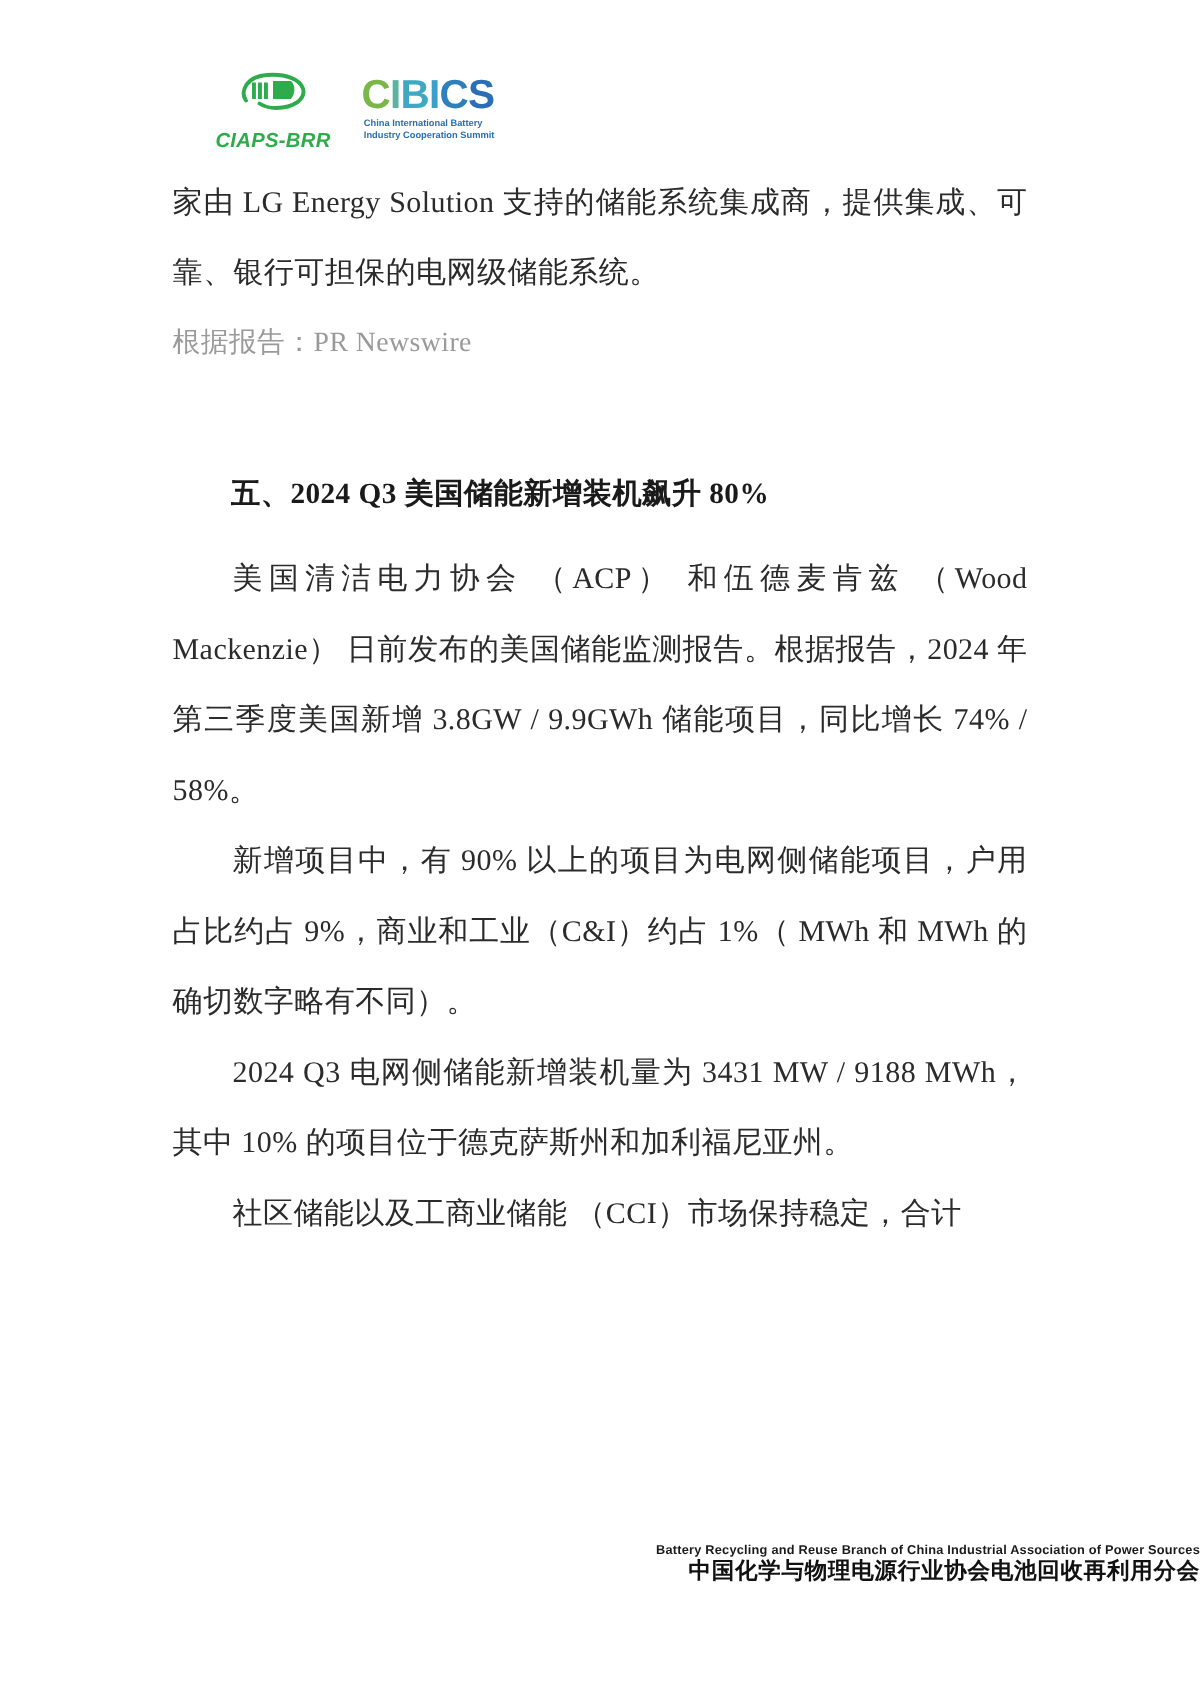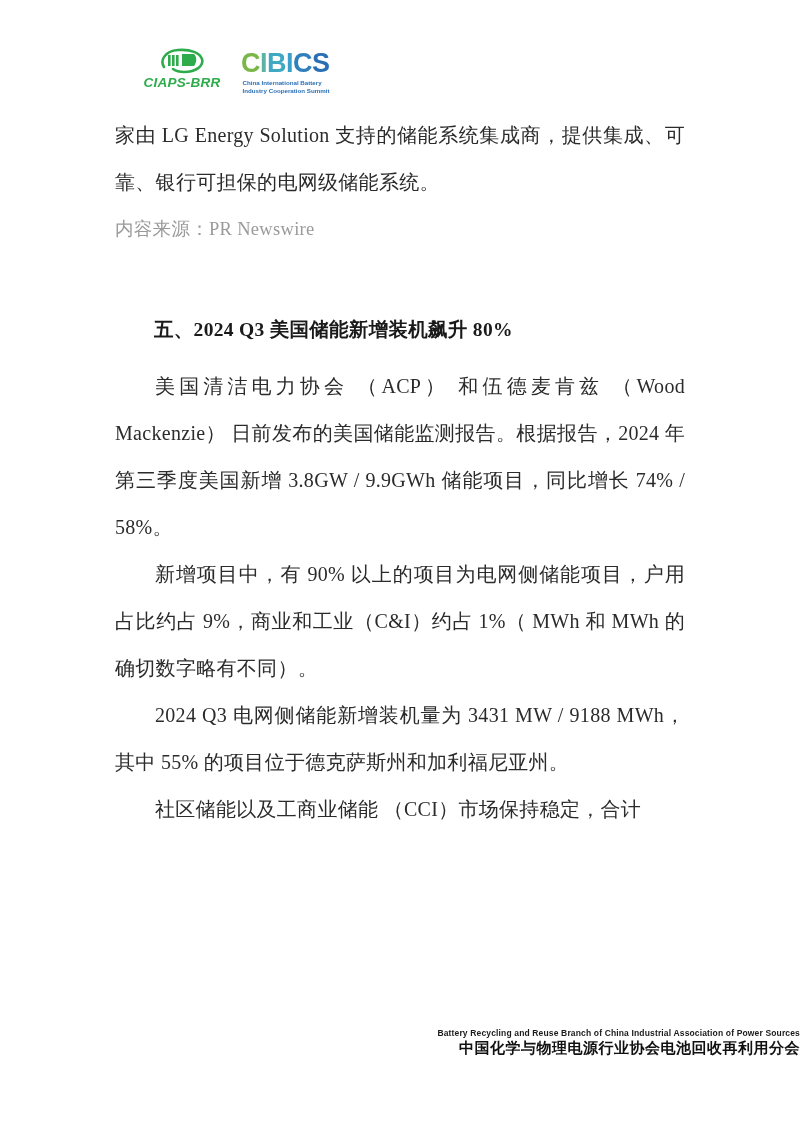--- a/index.html
+++ b/index.html
@@ -47,7 +47,7 @@
     letter-spacing: 0.2px;
     color: #2eab4a;
     white-space: nowrap;
-    margin-top: 1px;
+    margin-top: 12px;
   }
   .logo-cibics {
     display: flex;

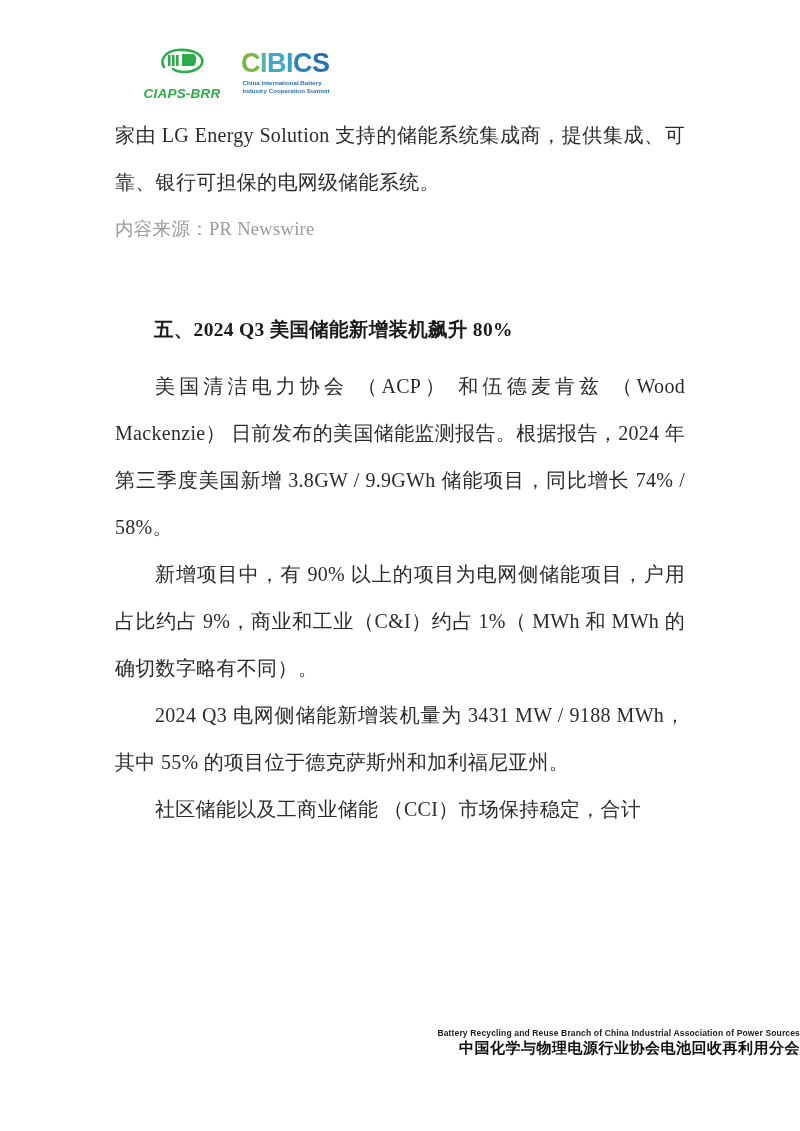--- a/index.html
+++ b/index.html
@@ -181,7 +181,7 @@
 
     <p class="para">家由 LG Energy Solution 支持的储能系统集成商，提供集成、可靠、银行可担保的电网级储能系统。</p>
 
-    <p class="source-line">内容来源：PR Newswire</p>
+    <p class="source-line">根据报告：PR Newswire</p>
 
     <div class="spacer-lg"></div>
 

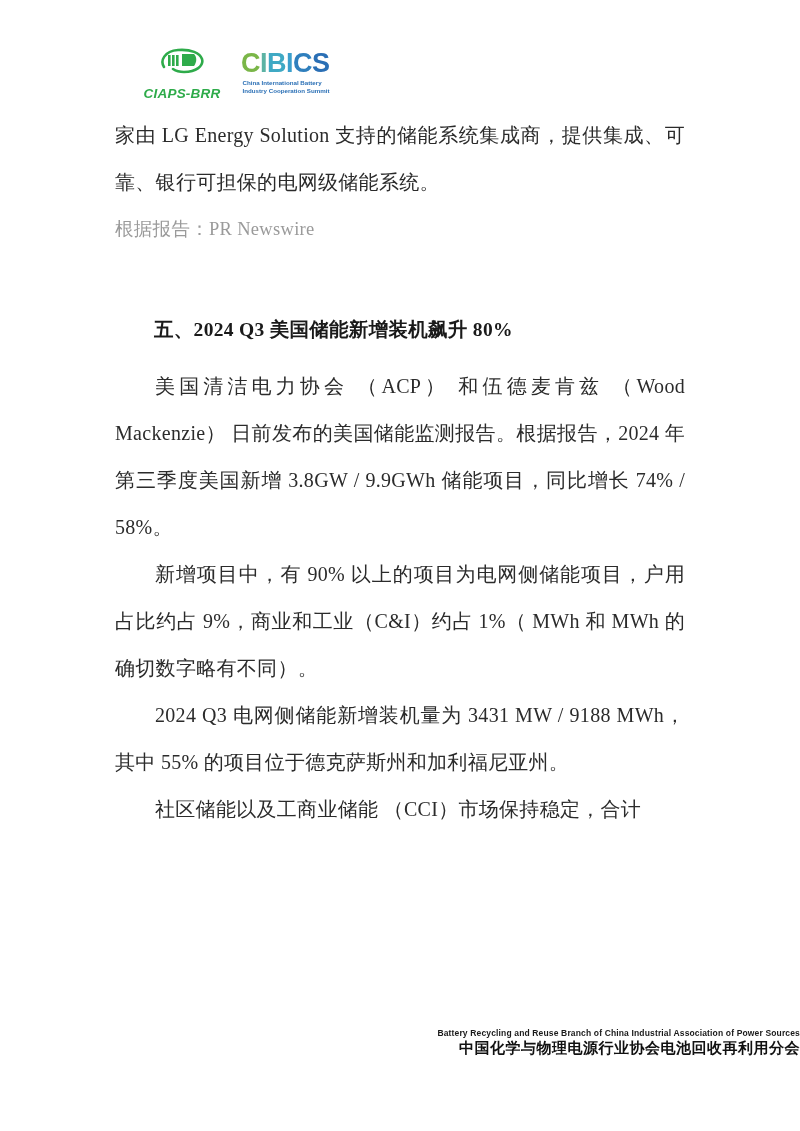--- a/index.html
+++ b/index.html
@@ -193,7 +193,7 @@
 
     <p class="para indent">新增项目中，有 90% 以上的项目为电网侧储能项目，户用占比约占 9%，商业和工业（C&amp;I）约占 1%（ MWh 和 MWh 的确切数字略有不同）。</p>
 
-    <p class="para indent">2024 Q3 电网侧储能新增装机量为 3431 MW / 9188 MWh，其中 55% 的项目位于德克萨斯州和加利福尼亚州。</p>
+    <p class="para indent">2024 Q3 电网侧储能新增装机量为 3431 MW / 9188 MWh，其中 10% 的项目位于德克萨斯州和加利福尼亚州。</p>
 
 
     <p class="para indent">社区储能以及工商业储能 （CCI）市场保持稳定，合计</p>

